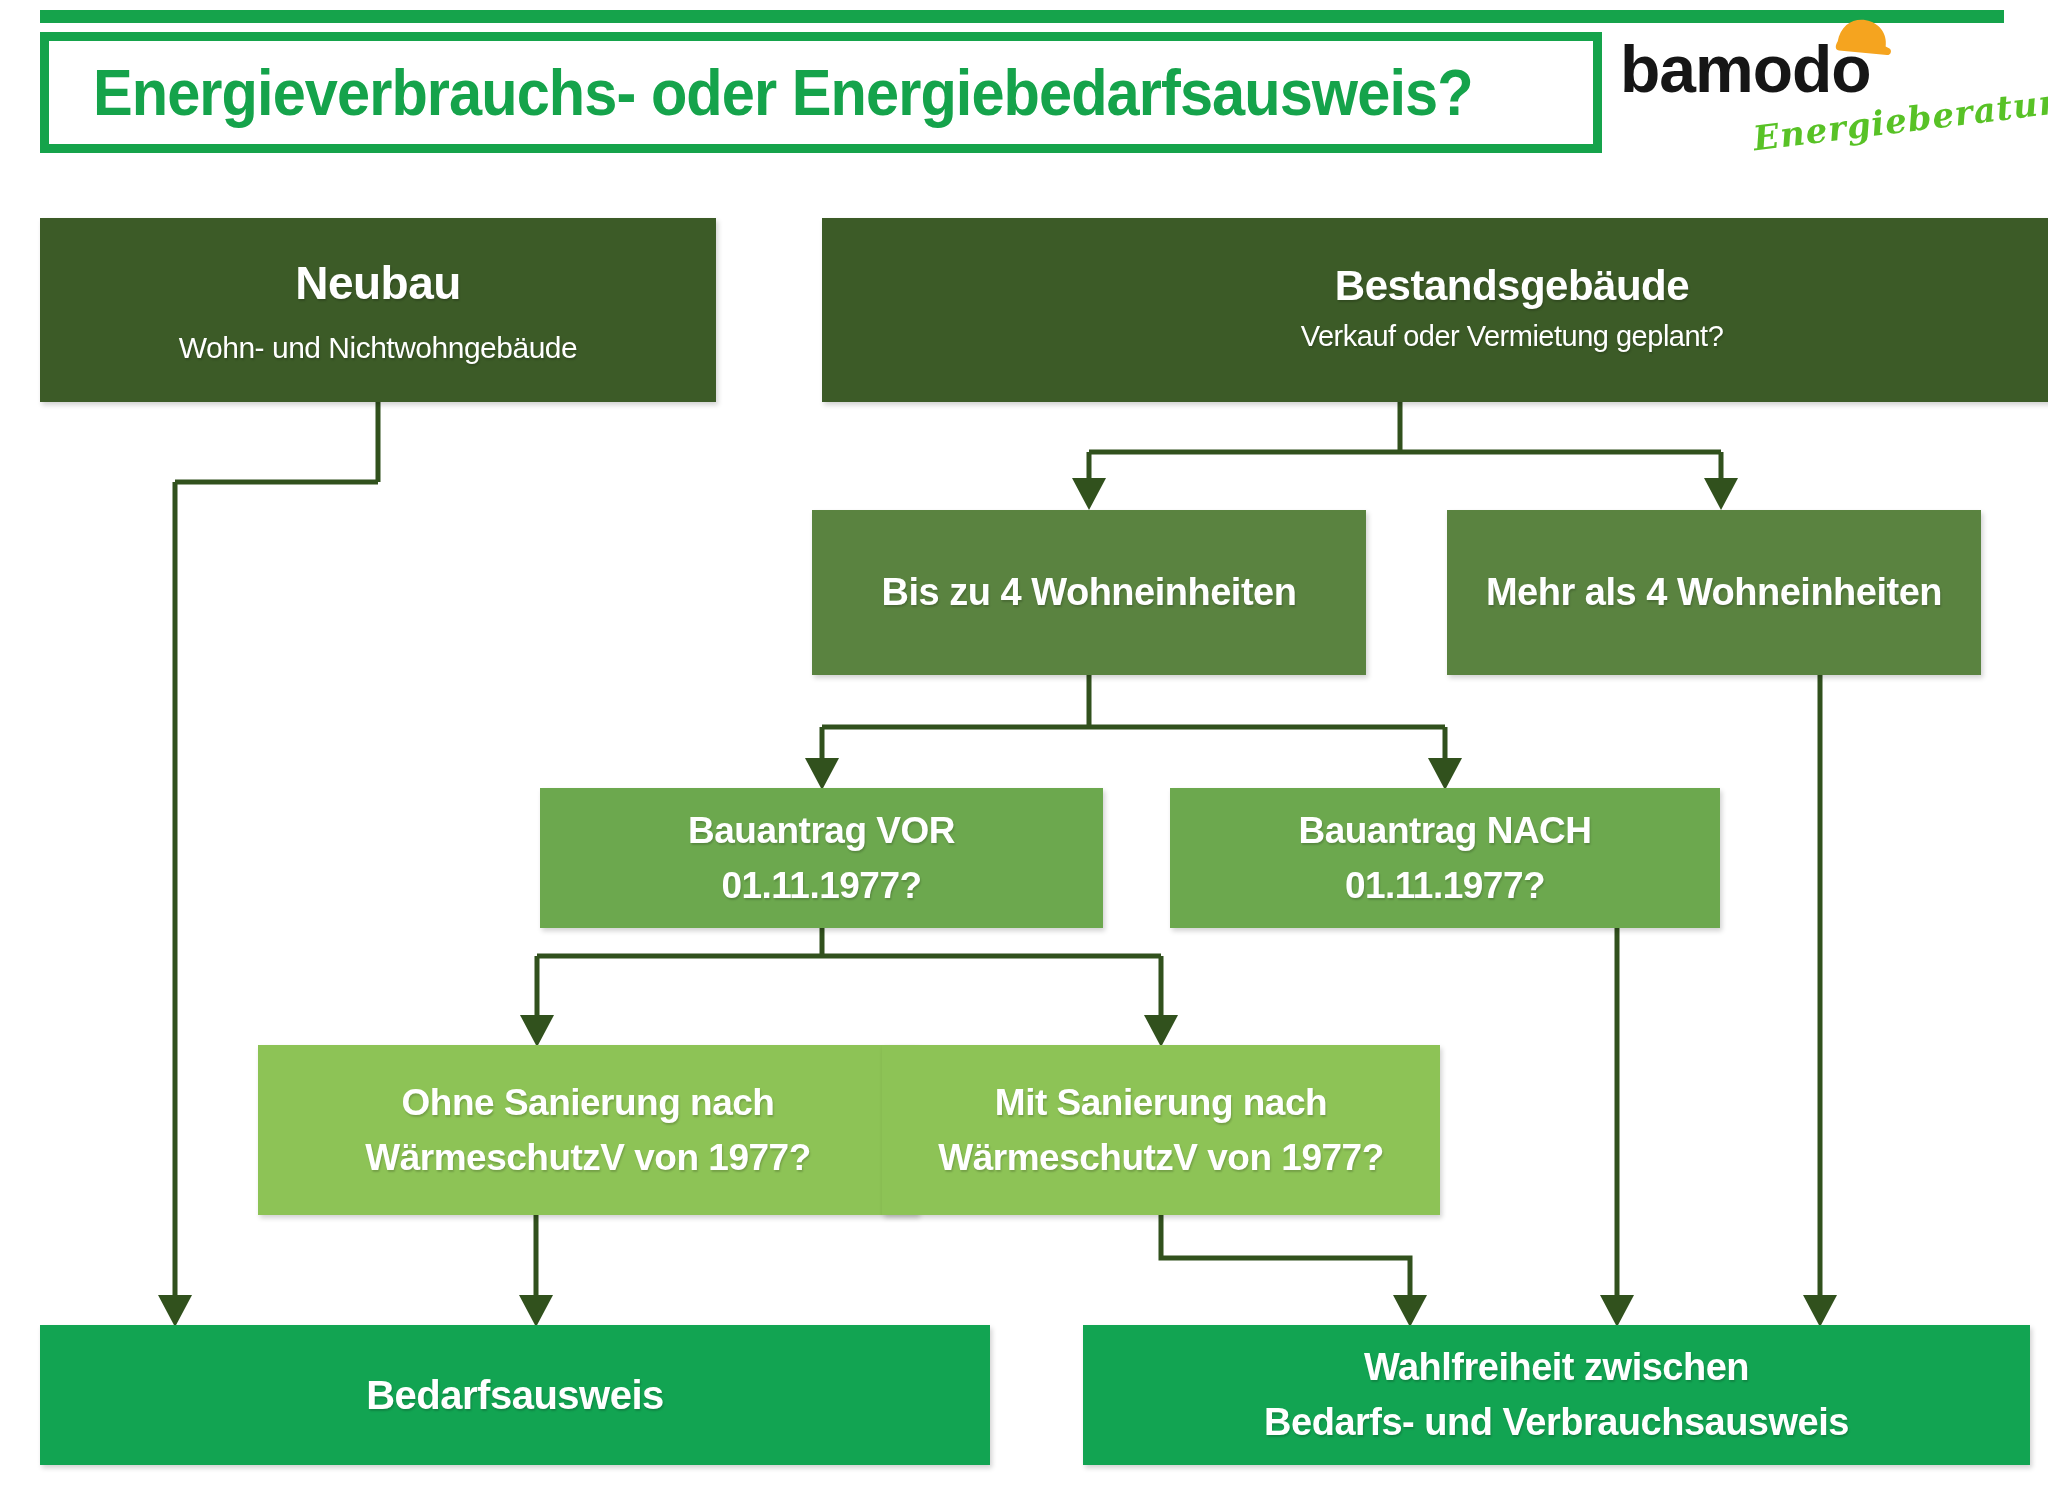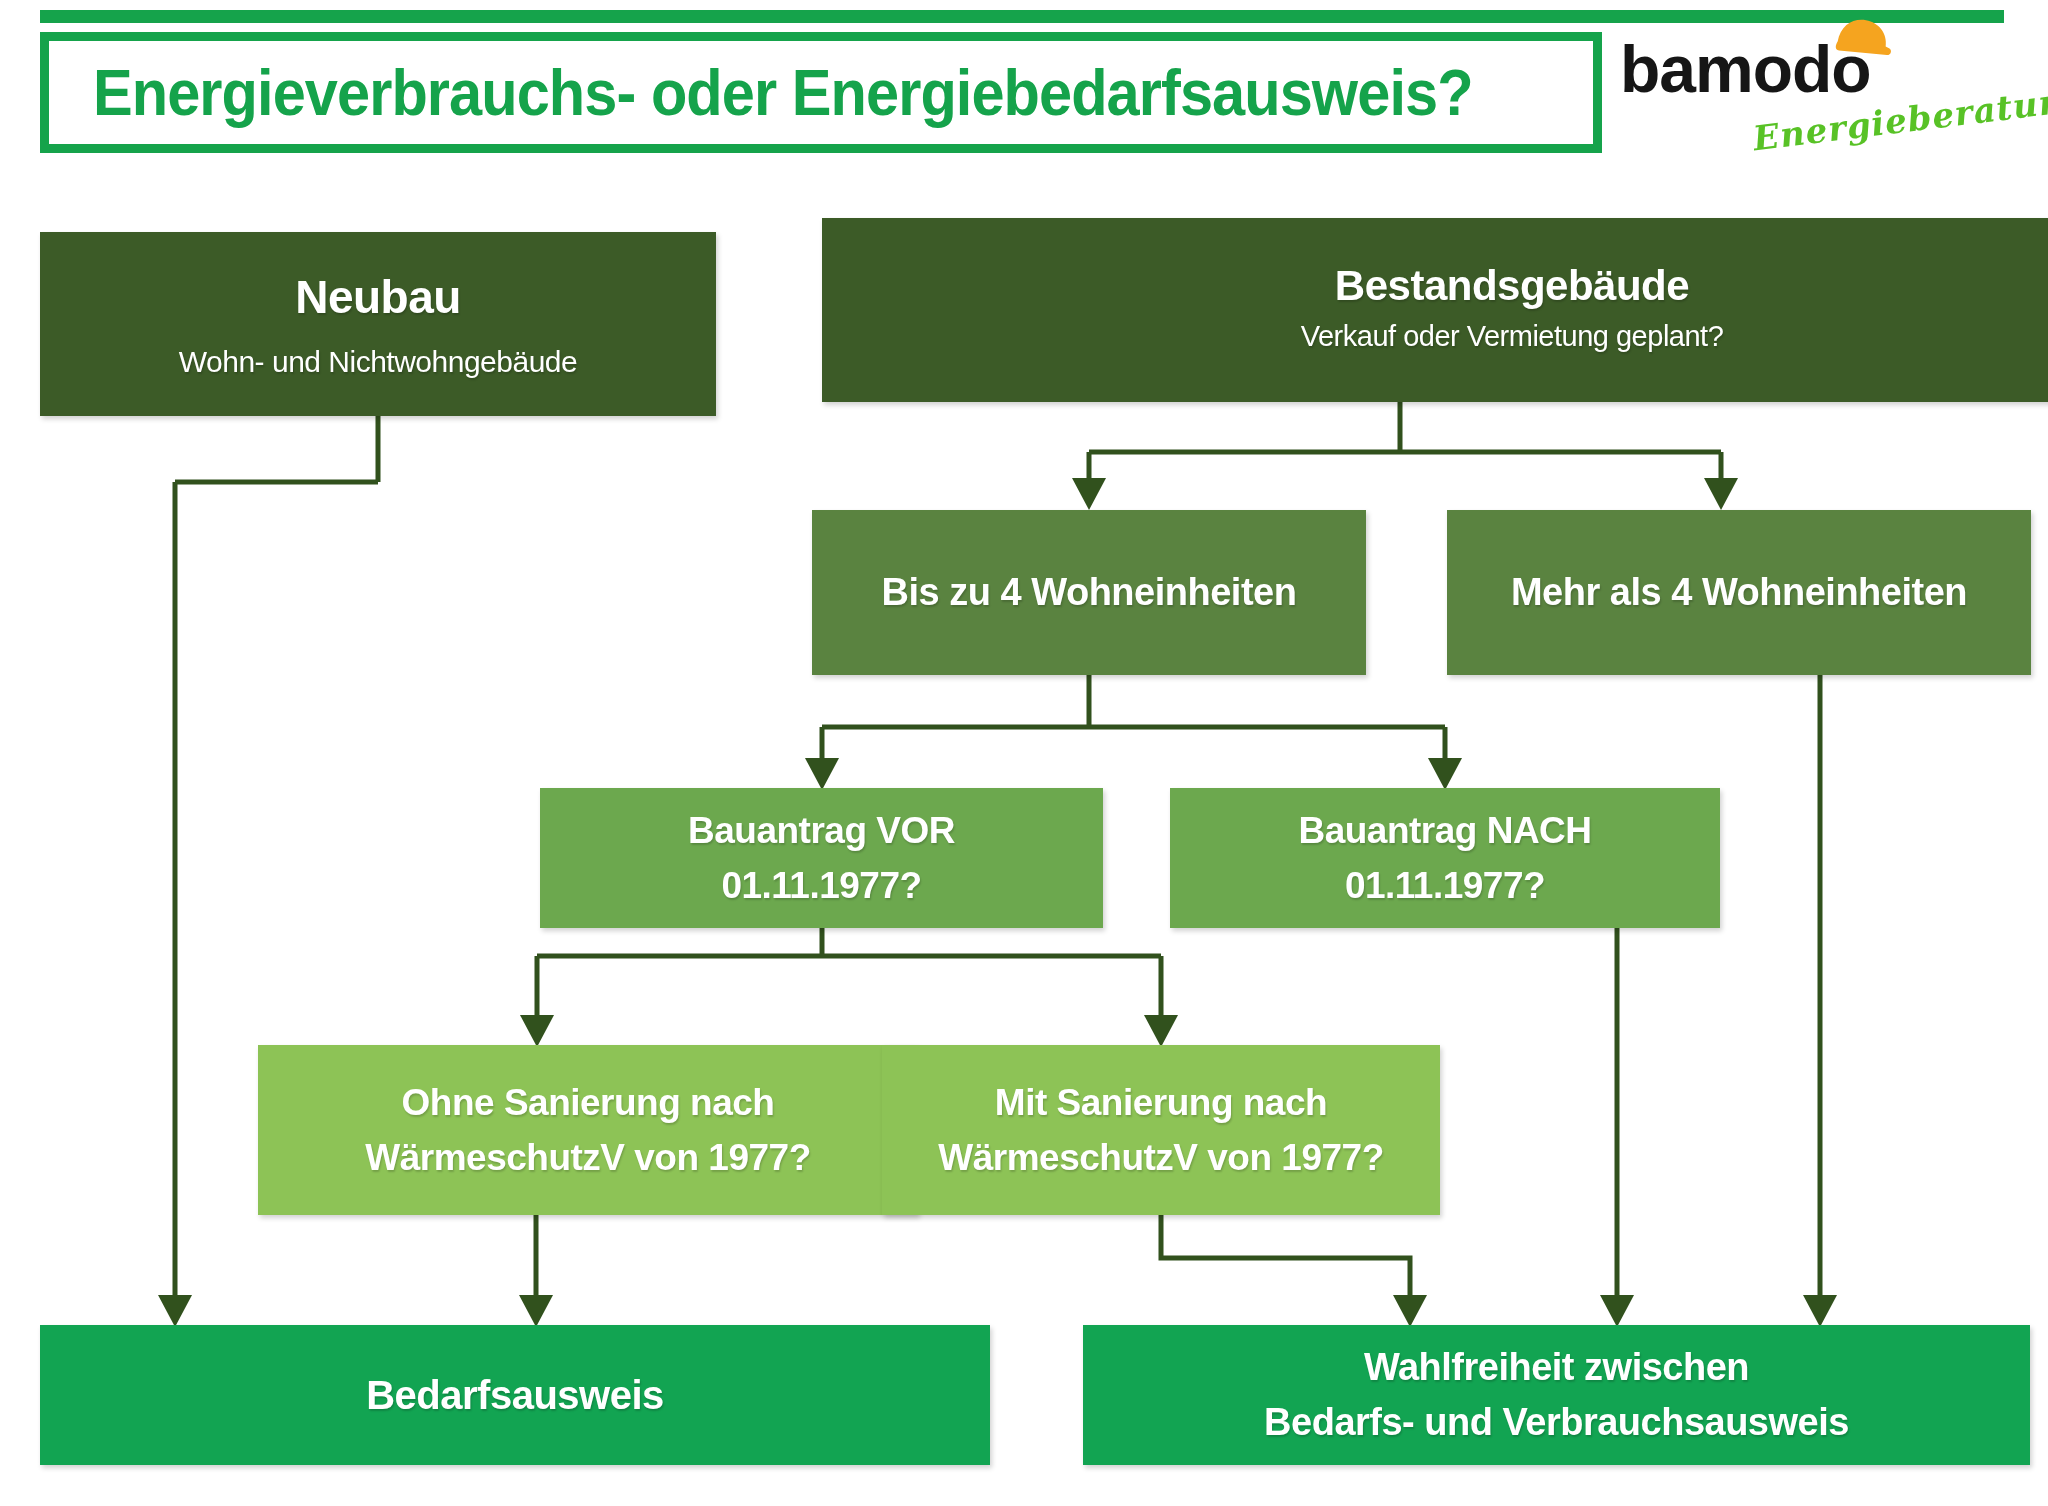--- a/index.html
+++ b/index.html
@@ -52,7 +52,7 @@
   .light{background:var(--light-green);}
   .vivid{background:var(--vivid-green);}
 
-  #node-neubau{left:40px;top:232px;width:676px;height:184px;}
+  #node-neubau{left:40px;top:218px;width:676px;height:184px;}
   #node-bestand{left:822px;top:218px;width:1380px;height:184px;}
   #node-bestand .node-title{font-size:42px;}
   #node-bestand .node-sub{font-size:29px;margin-top:4px;line-height:1.55;}

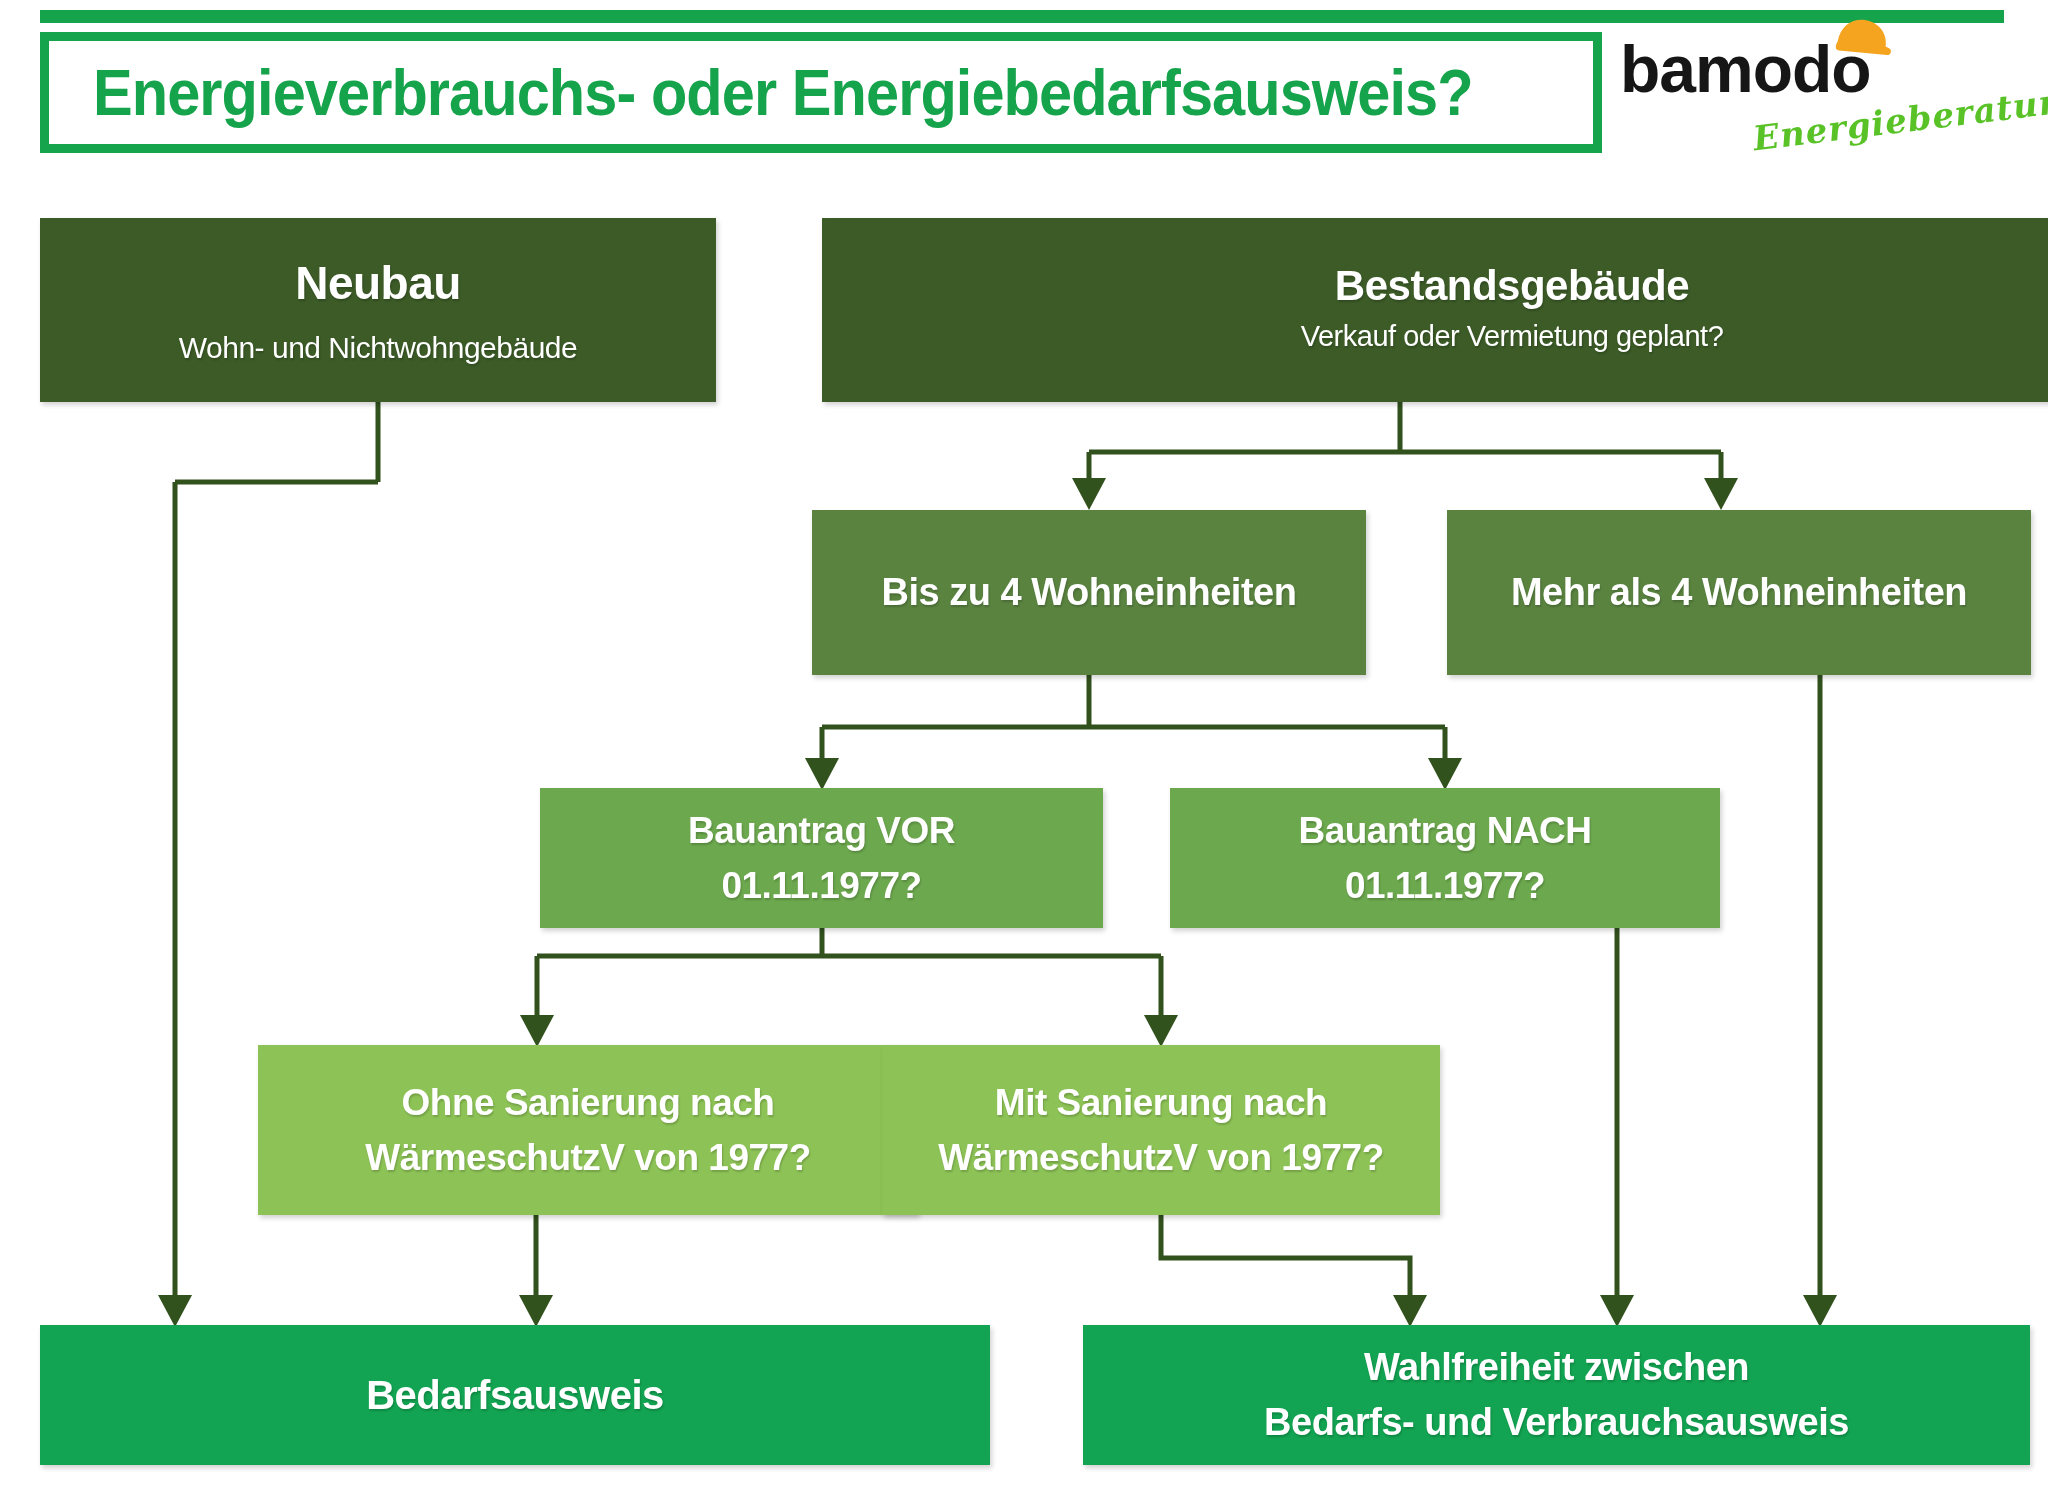--- a/index.html
+++ b/index.html
@@ -58,7 +58,7 @@
   #node-bestand .node-sub{font-size:29px;margin-top:4px;line-height:1.55;}
 
   #node-bis-zu{left:812px;top:510px;width:554px;height:165px;}
-  #node-mehr-als{left:1447px;top:510px;width:584px;height:165px;}
+  #node-mehr-als{left:1447px;top:510px;width:534px;height:165px;}
 
   #node-vor{left:540px;top:788px;width:563px;height:140px;}
   #node-nach{left:1170px;top:788px;width:550px;height:140px;}

